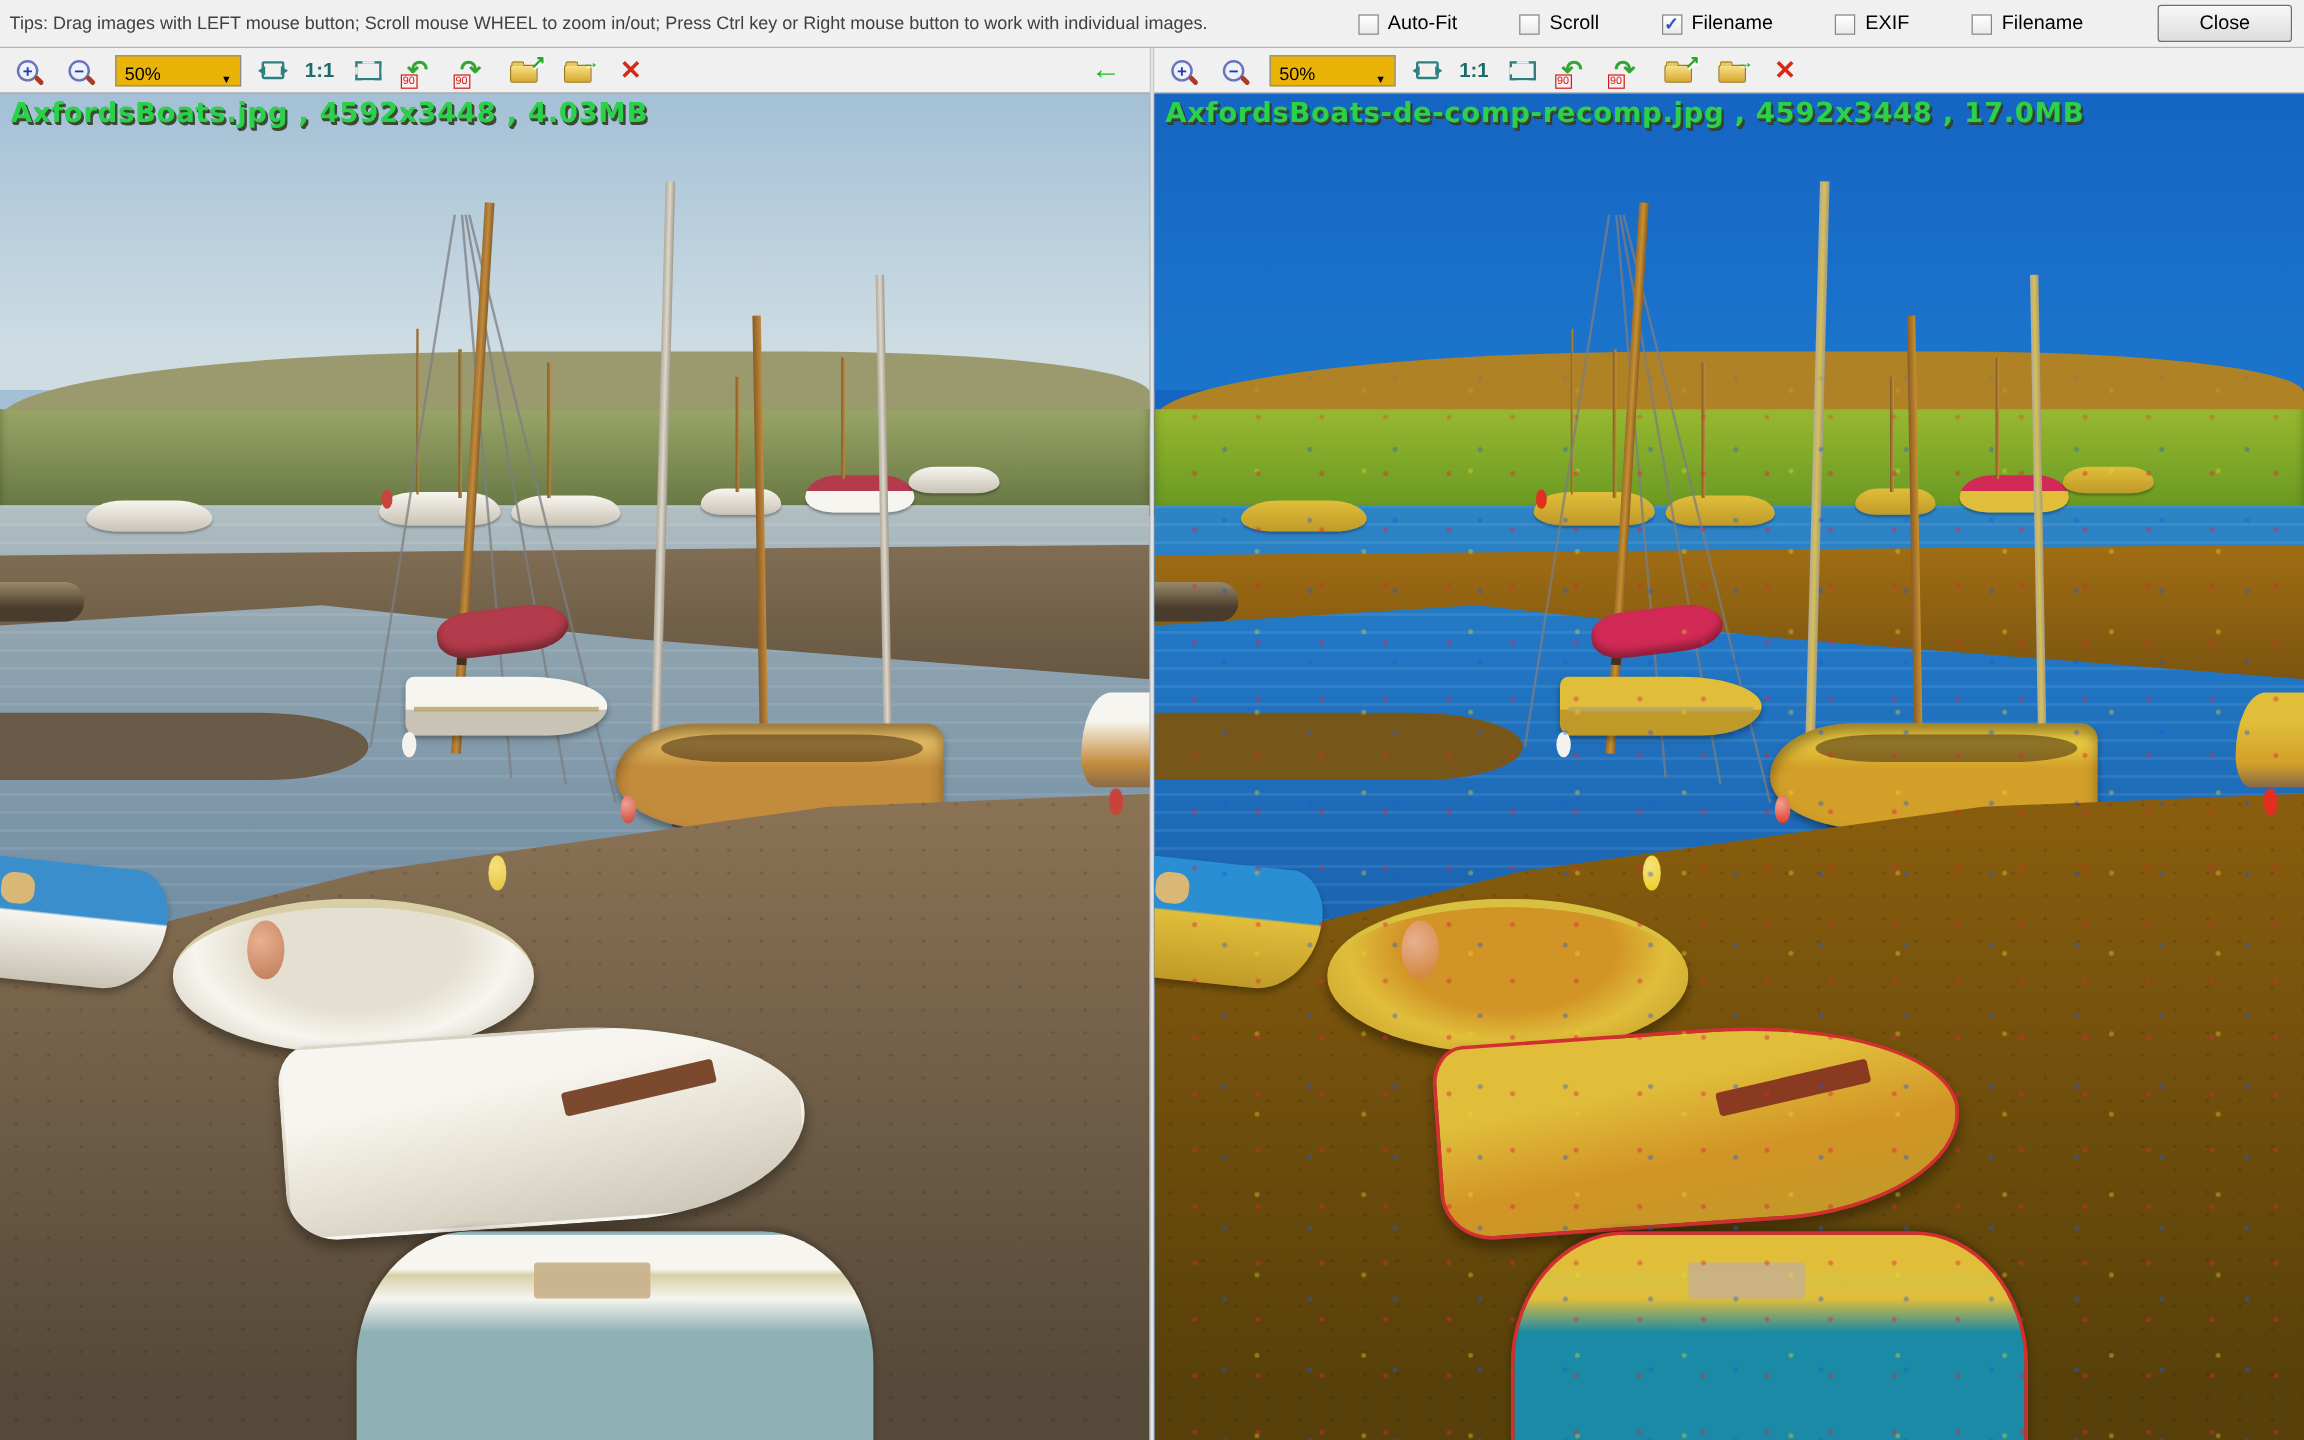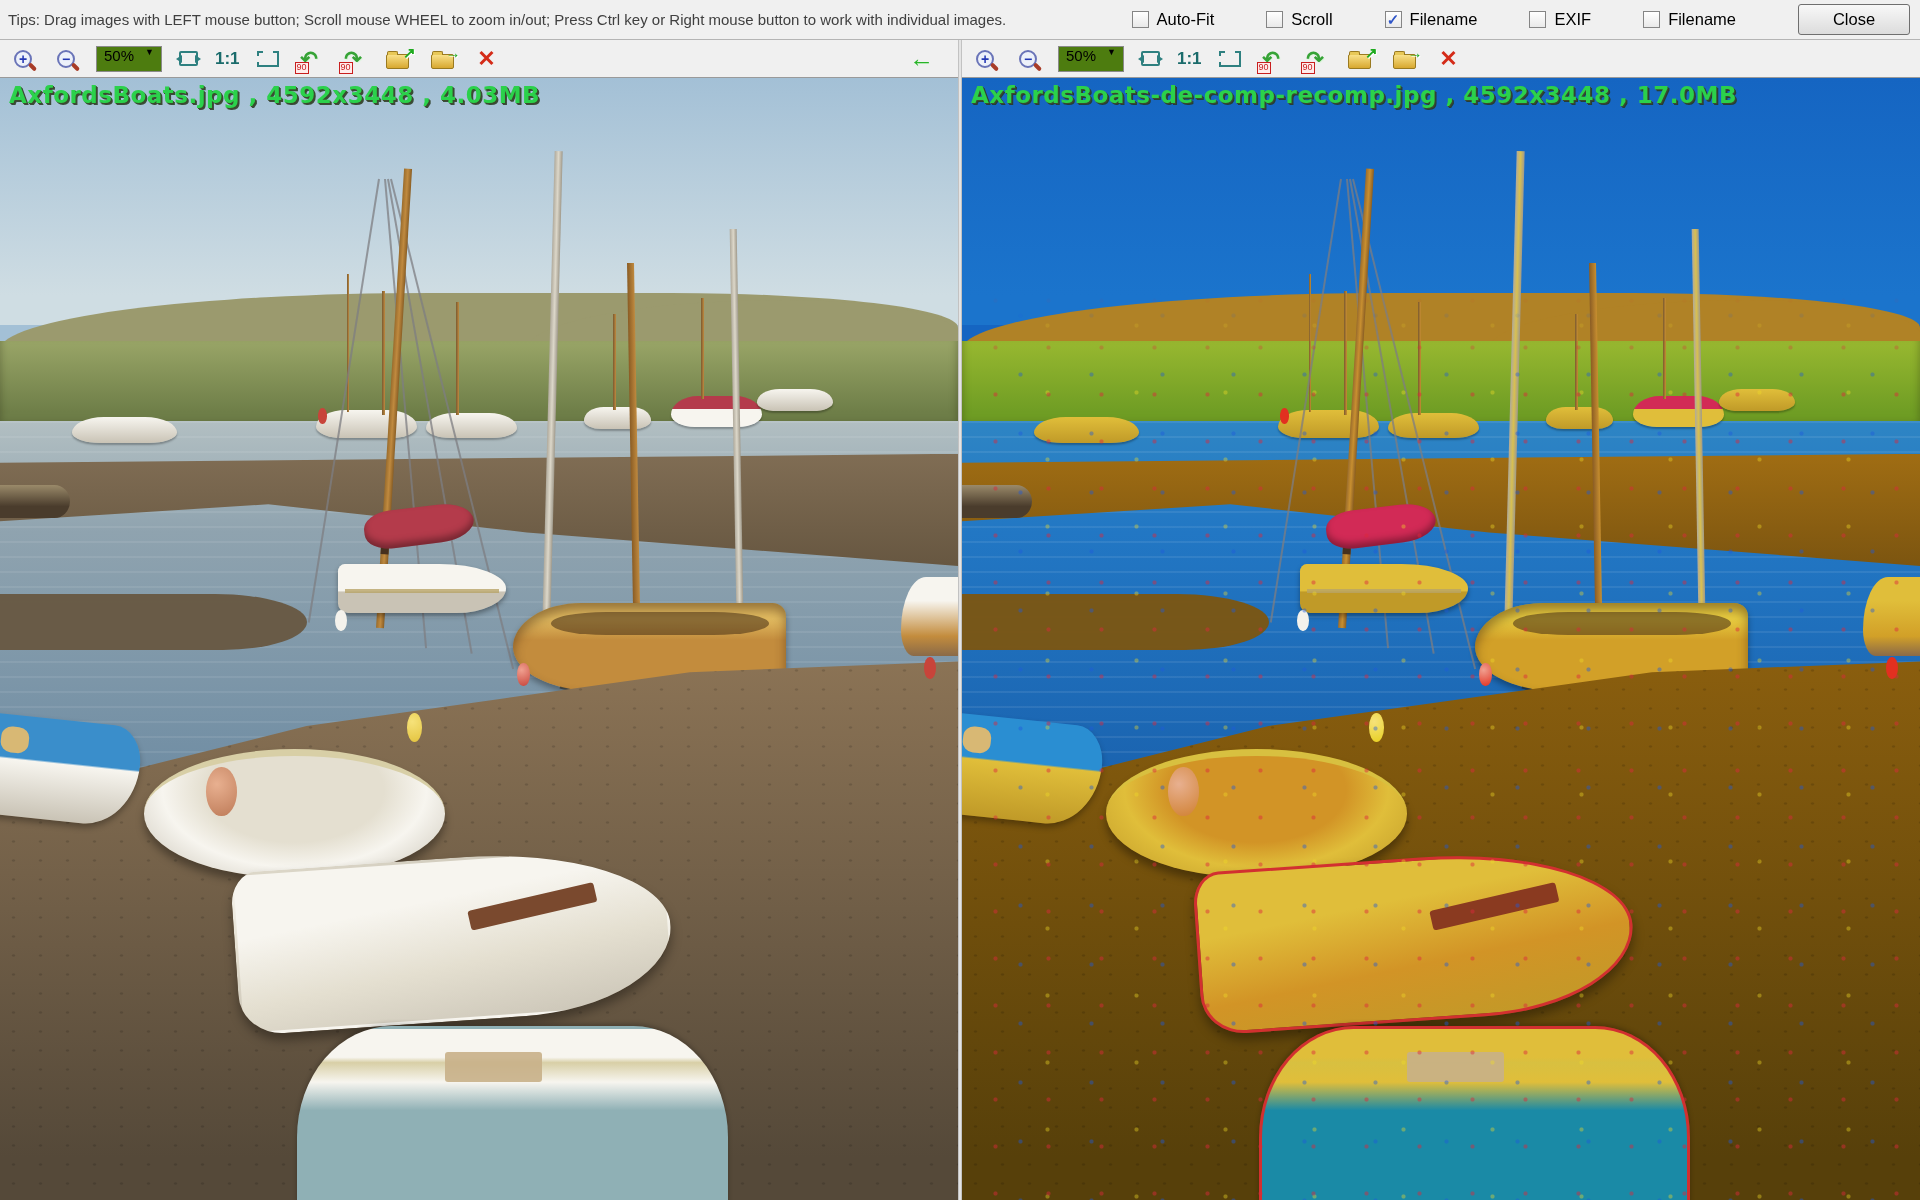--- a/index.html
+++ b/index.html
@@ -11,7 +11,7 @@
     display:flex;align-items:center;padding:0 10px 0 8px;}
   .tips{font-size:15px;color:#404040;white-space:nowrap}
   .toggles{display:flex;margin-left:auto;gap:52px;align-items:center;margin-right:62px}
-  .toggle{display:flex;align-items:center;gap:8px;font-size:16.5px;color:#000;cursor:default}
+  .toggle{display:flex;align-items:flex-end;gap:8px;font-size:16.5px;color:#000;cursor:default}
   .chk{width:17px;height:17px;border:1px solid #858585;background:linear-gradient(#ffffff,#e9e9e9);
     color:#2f55c8;font-weight:bold;font-size:15px;display:flex;align-items:center;justify-content:center;line-height:1}
   .btn-close{width:112px;height:31px;font-size:16.5px;font-family:inherit;color:#000;

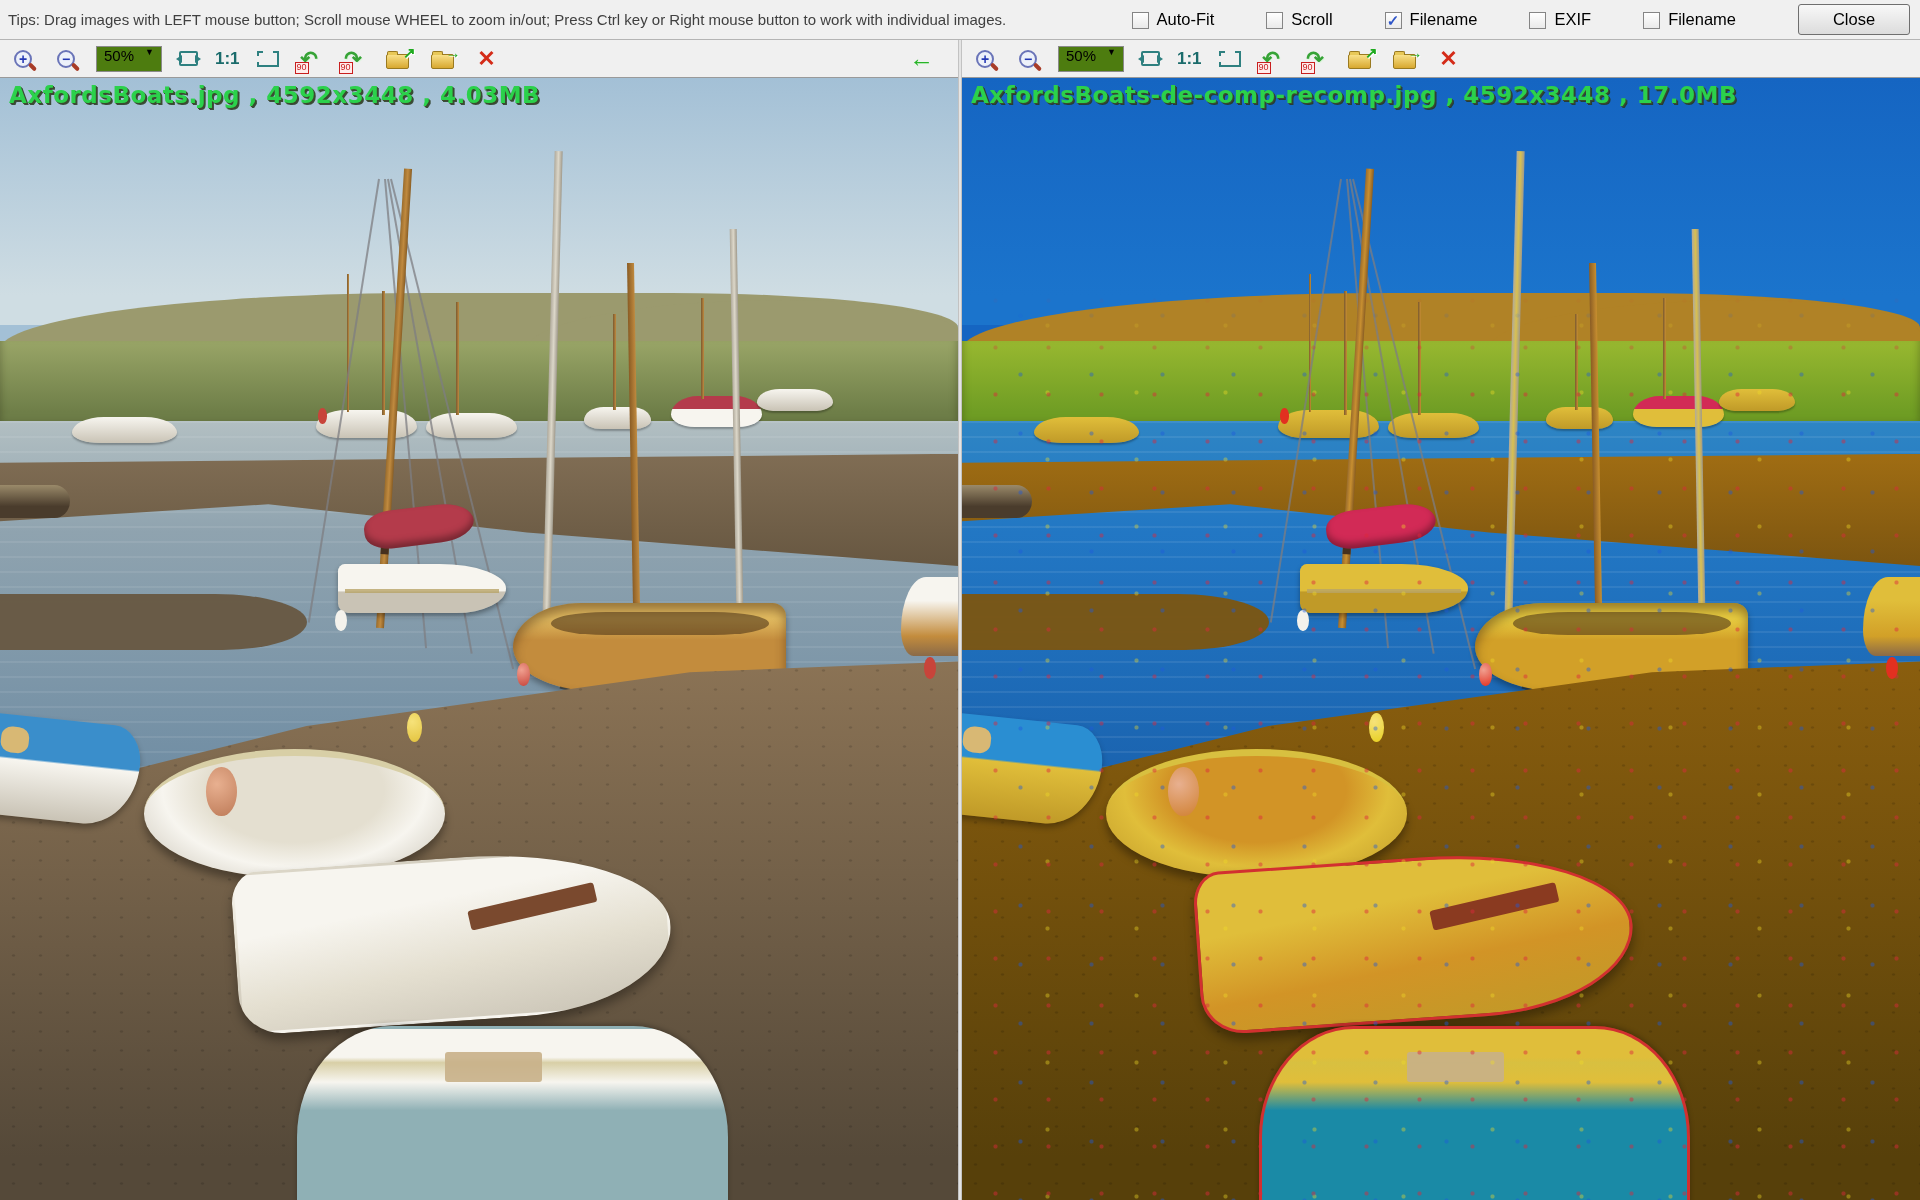--- a/index.html
+++ b/index.html
@@ -34,8 +34,8 @@
     color:#2438b4;font-weight:bold;font-size:14px;line-height:1}
   .mag .handle{position:absolute;width:9px;height:4px;background:#a83c28;border-radius:2px;
     right:-1px;bottom:3px;transform:rotate(45deg)}
-  .combo{width:66px;height:26px;background:#4d7c0f;border:1px solid #8a8a8a;display:flex;
-    align-items:flex-start;padding:0 7px;font-size:15px;color:#000;cursor:pointer}
+  .combo{width:105px;height:26px;background:#eab308;border:1px solid #8a8a8a;display:flex;
+    align-items:flex-end;padding:0 7px;font-size:15px;color:#000;cursor:pointer}
   .combo .caret{margin-left:auto;font-size:9px;color:#000}
   .fit-box{width:19px;height:15px;border:2px solid #2e8080;border-radius:2px;position:relative;display:block}
   .fit-box::before,.fit-box::after{content:"";position:absolute;top:50%;transform:translateY(-50%);

